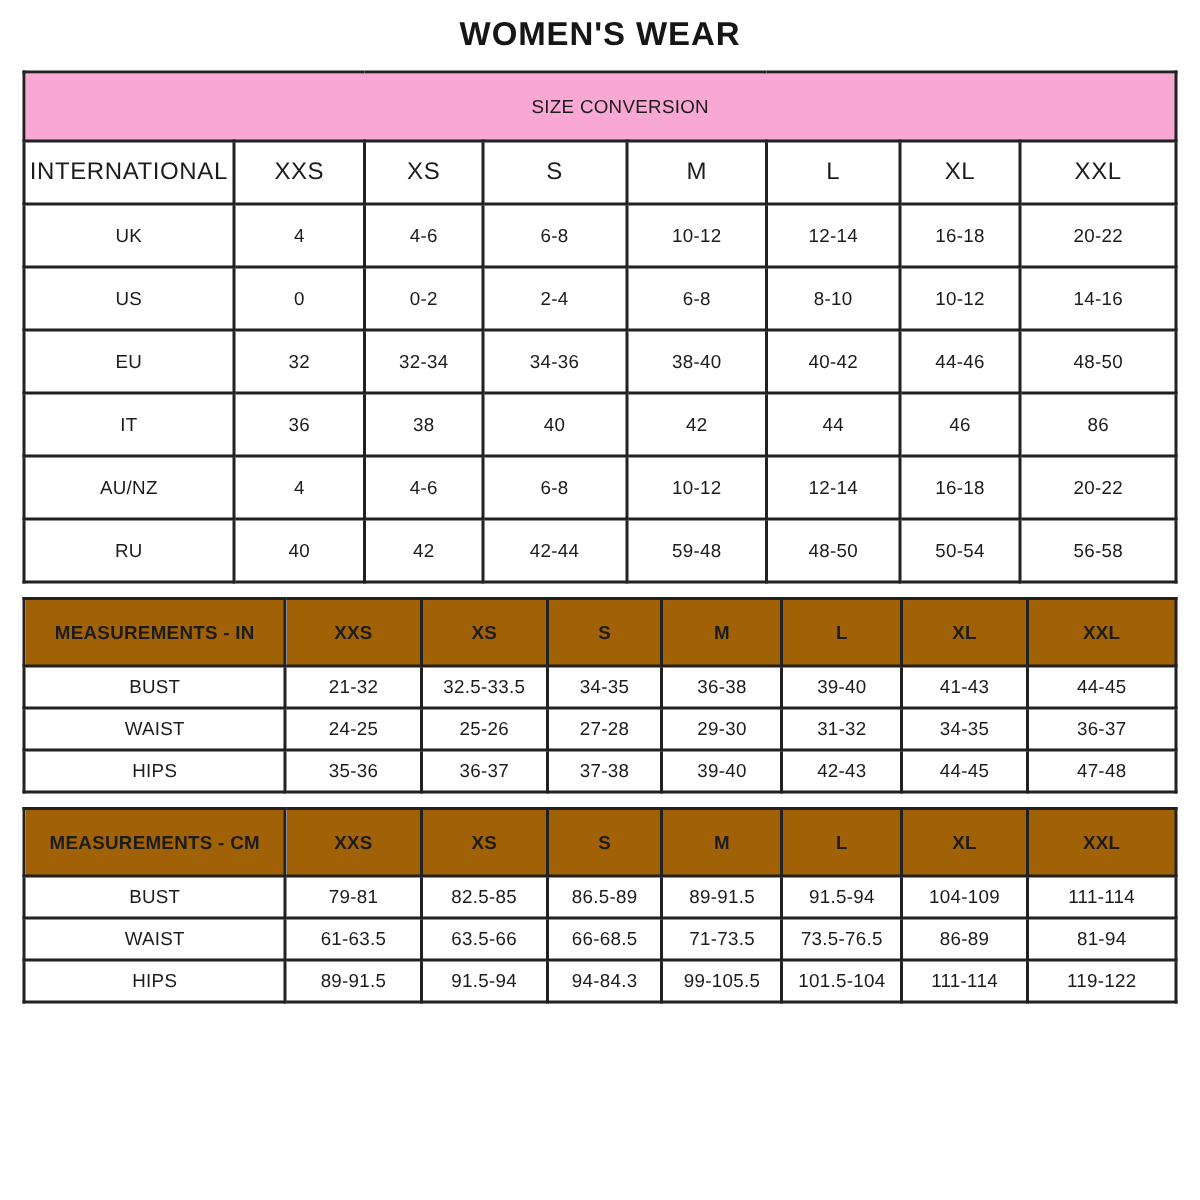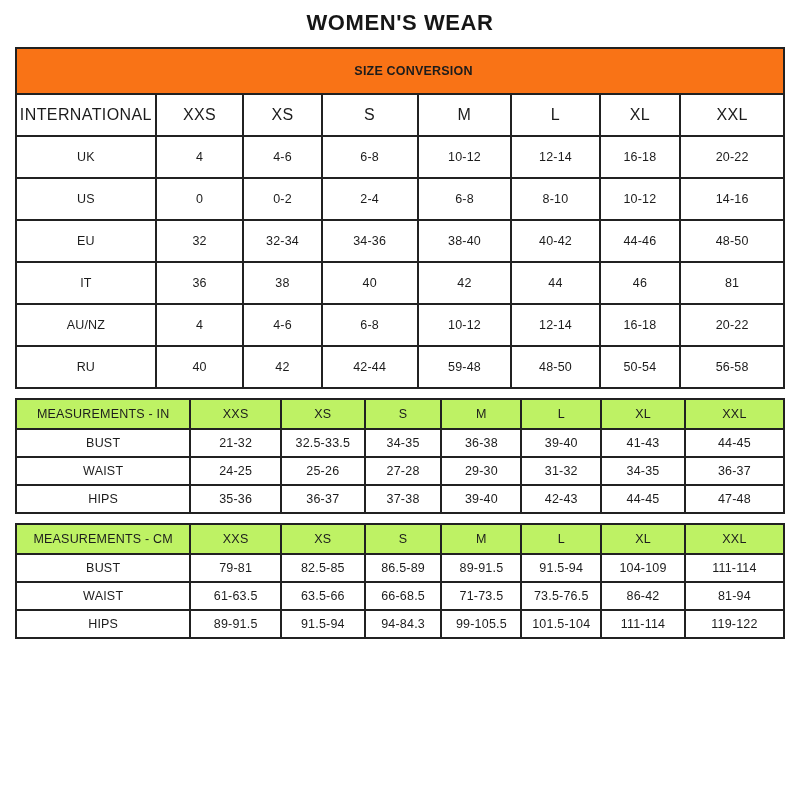--- a/index.html
+++ b/index.html
@@ -36,8 +36,8 @@
   }
   
   td.band {
-    background: #f97316;
-    font-weight: 700;
+    background: #f9a8d4;
+    font-weight: 400;
     font-size: 13.5px;
     letter-spacing: 0.4px;
     height: 46px;

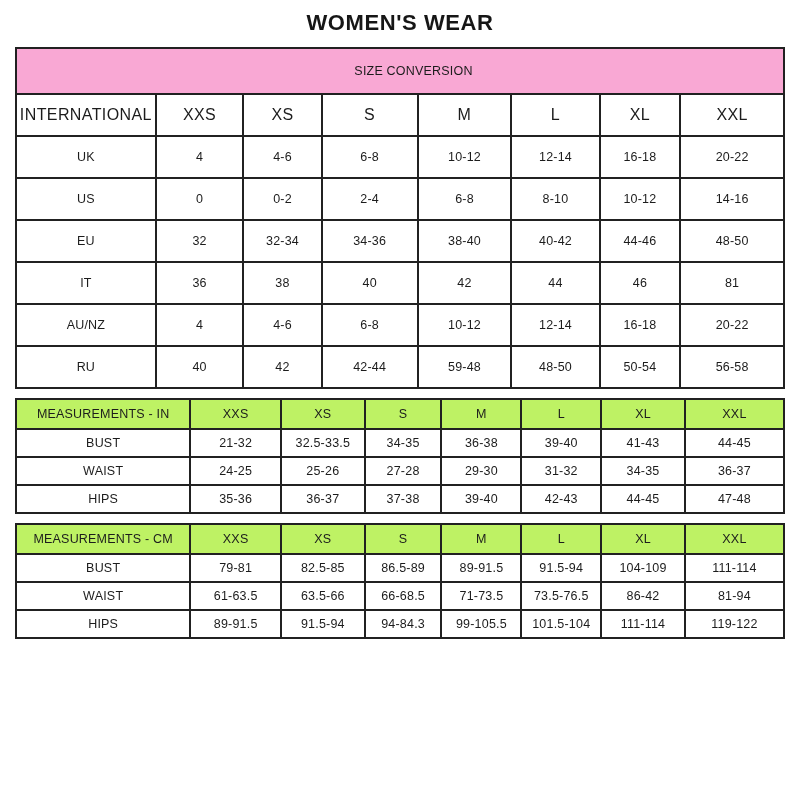--- a/index.html
+++ b/index.html
@@ -127,7 +127,7 @@
       <td class="cell">42</td>
       <td class="cell">44</td>
       <td class="cell">46</td>
-      <td class="cell">81</td>
+      <td class="cell">86</td>
     </tr>
     <tr>
       <td class="cell rowlabel">AU/NZ</td>

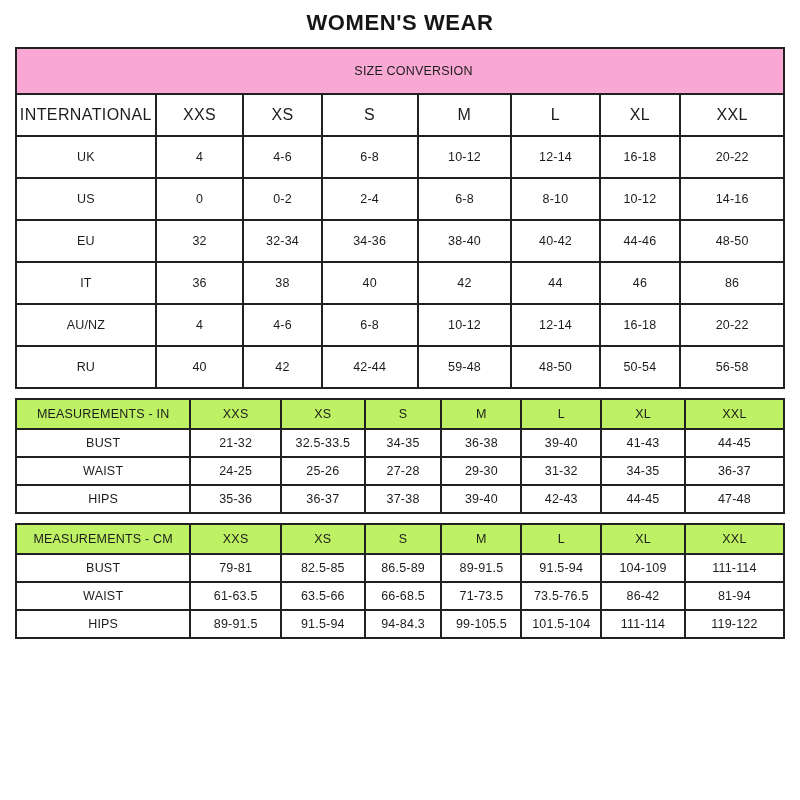--- a/index.html
+++ b/index.html
@@ -44,11 +44,11 @@
     padding-left: 28px;
   }
   td.ghdr {
-    background: #bef264;
-    font-weight: 400;
+    background: #a16207;
+    font-weight: 700;
     font-size: 13px;
     letter-spacing: 0.3px;
-    height: 30px;
+    height: 45px;
   }
   
   table.conv td.cell { height: 42px; }

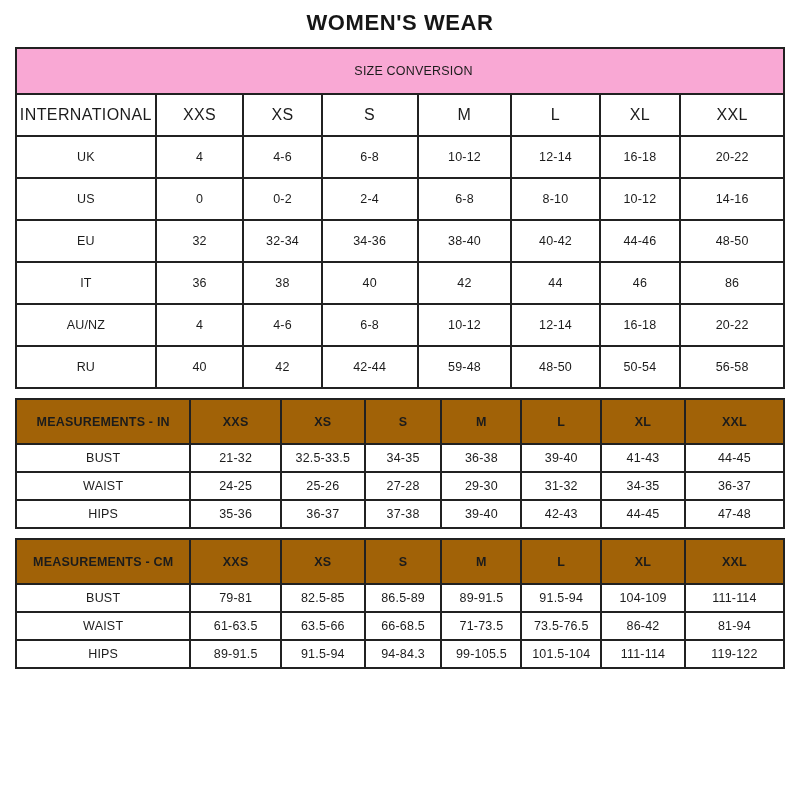--- a/index.html
+++ b/index.html
@@ -246,7 +246,7 @@
       <td class="cell">66-68.5</td>
       <td class="cell">71-73.5</td>
       <td class="cell">73.5-76.5</td>
-      <td class="cell">86-42</td>
+      <td class="cell">86-89</td>
       <td class="cell">81-94</td>
     </tr>
     <tr>

